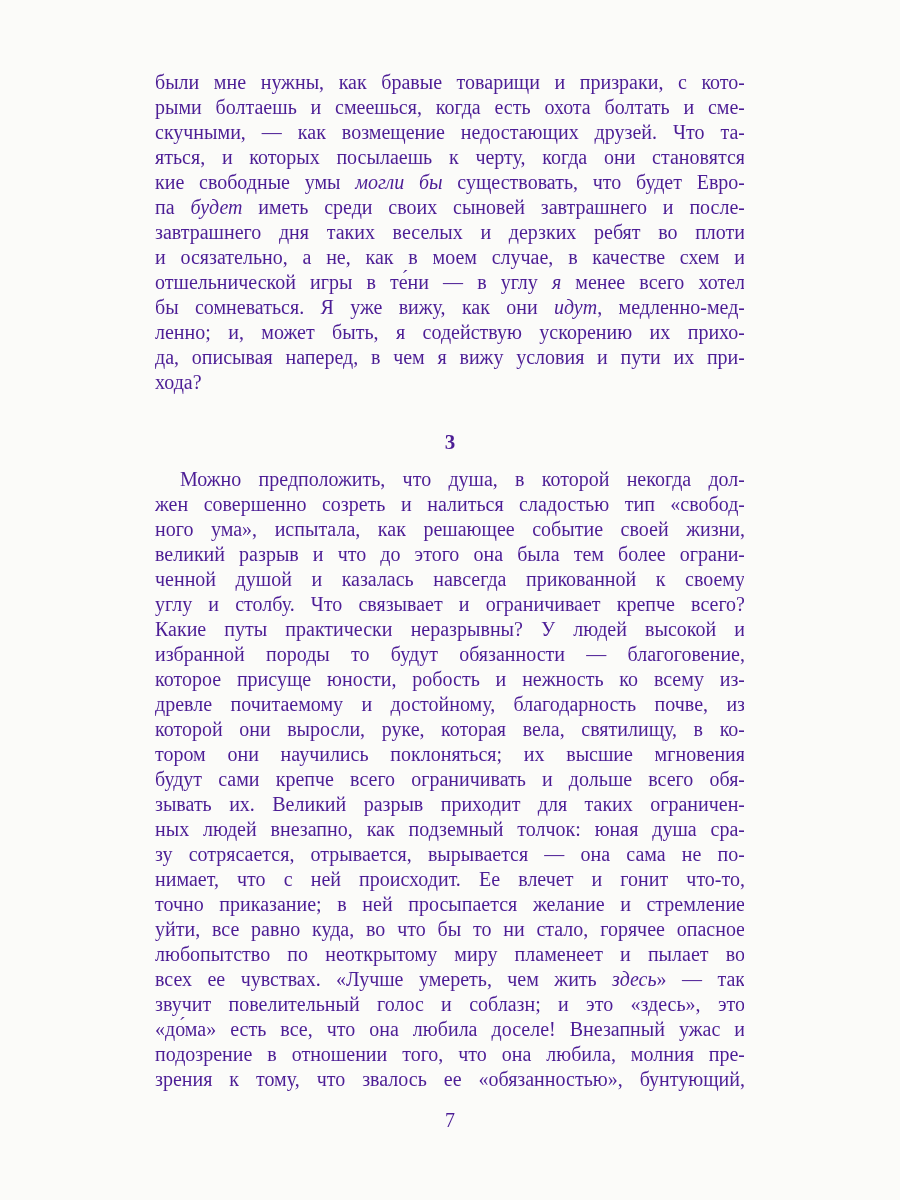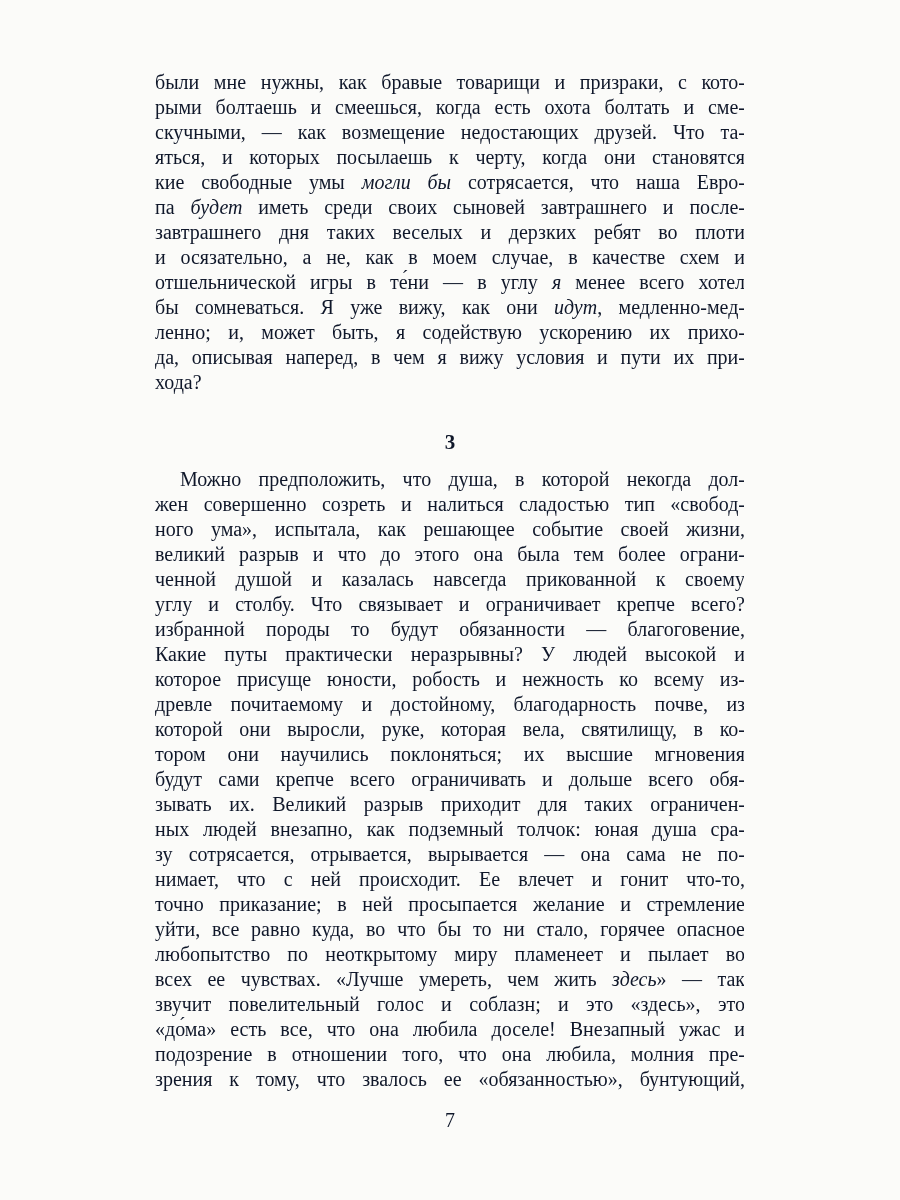--- a/index.html
+++ b/index.html
@@ -13,7 +13,7 @@
     height: 1200px;
     background: #fbfbf9;
     font-family: "Liberation Serif", "DejaVu Serif", serif;
-    color: #0f172a;
+    color: #4c1d95;
     overflow: hidden;
   }
   .text-block {

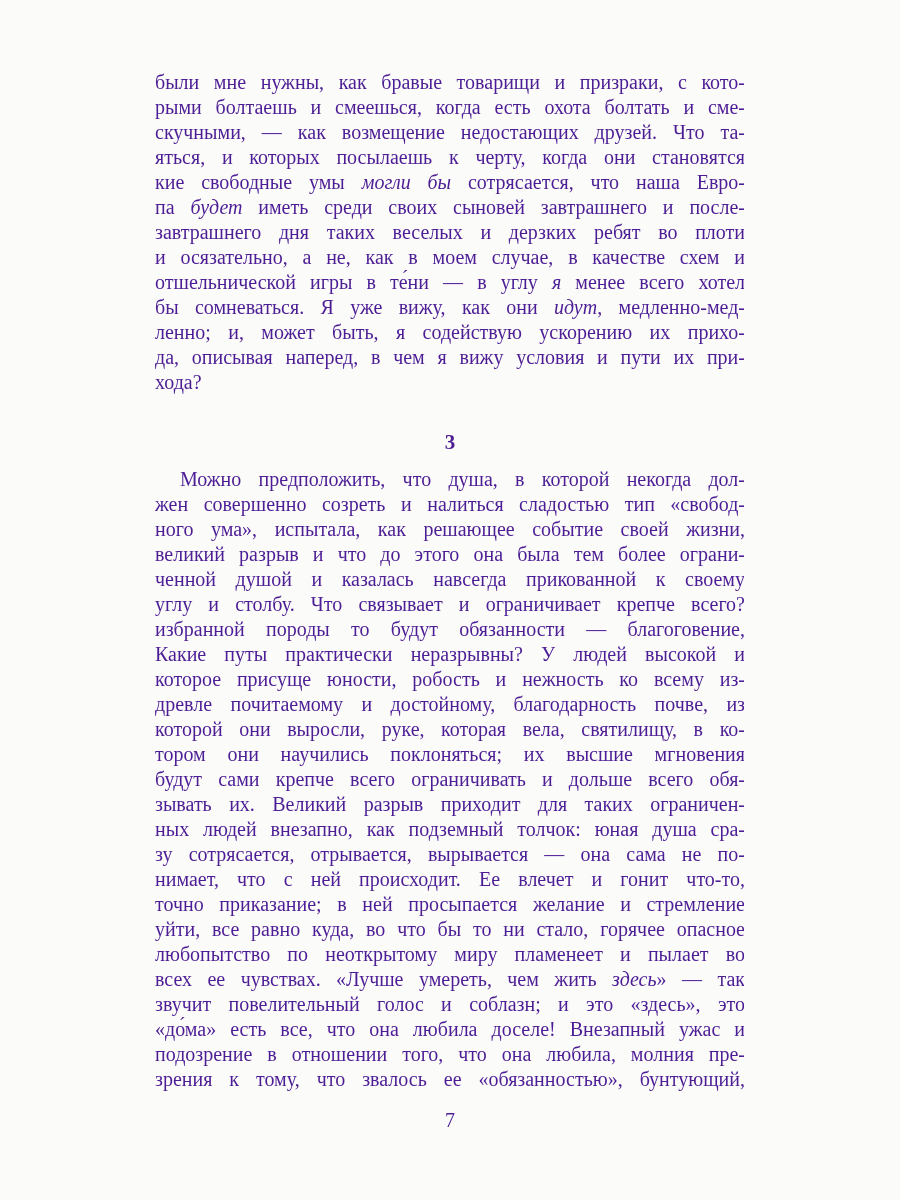--- a/index.html
+++ b/index.html
@@ -64,7 +64,7 @@
         <div class="line"><span>рыми болтаешь и смеешься, когда есть охота болтать и сме-</span></div>
         <div class="line"><span>скучными, — как возмещение недостающих друзей. Что та-</span></div>
         <div class="line"><span>яться, и которых посылаешь к черту, когда они становятся</span></div>
-        <div class="line"><span>кие свободные умы </span><span class="em">могли бы</span><span> сотрясается, что наша Евро-</span></div>
+        <div class="line"><span>кие свободные умы </span><span class="em">могли бы</span><span> существовать, что будет Евро-</span></div>
         <div class="line"><span>па </span><span class="em">будет</span><span> иметь среди своих сыновей завтрашнего и после-</span></div>
         <div class="line"><span>завтрашнего дня таких веселых и дерзких ребят во плоти</span></div>
         <div class="line"><span>и осязательно, а не, как в моем случае, в качестве схем и</span></div>

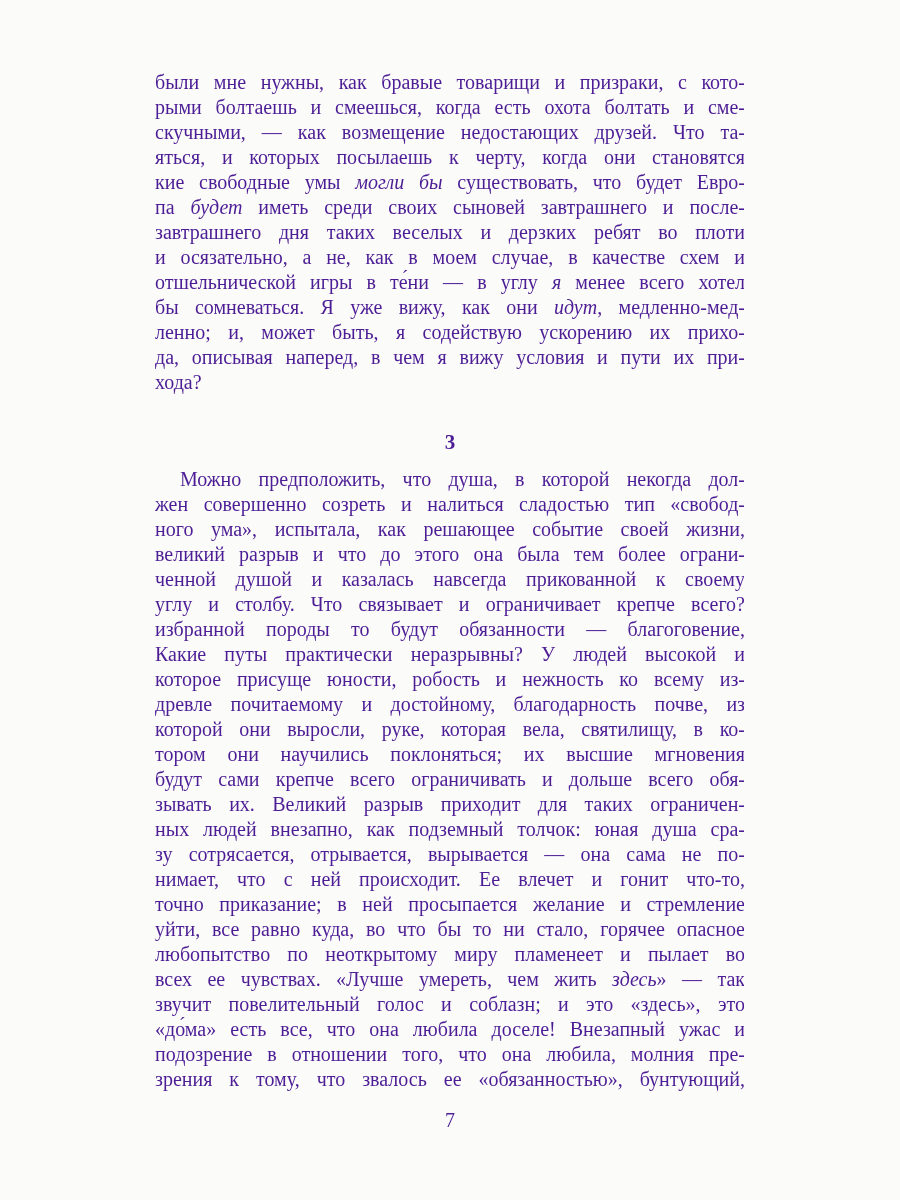--- a/index.html
+++ b/index.html
@@ -82,8 +82,8 @@
         <div class="line"><span>великий разрыв и что до этого она была тем более ограни-</span></div>
         <div class="line"><span>ченной душой и казалась навсегда прикованной к своему</span></div>
         <div class="line"><span>углу и столбу. Что связывает и ограничивает крепче всего?</span></div>
+        <div class="line"><span>Какие путы практически неразрывны? У людей высокой и</span></div>
         <div class="line"><span>избранной породы то будут обязанности — благоговение,</span></div>
-        <div class="line"><span>Какие путы практически неразрывны? У людей высокой и</span></div>
         <div class="line"><span>которое присуще юности, робость и нежность ко всему из-</span></div>
         <div class="line"><span>древле почитаемому и достойному, благодарность почве, из</span></div>
         <div class="line"><span>которой они выросли, руке, которая вела, святилищу, в ко-</span></div>

